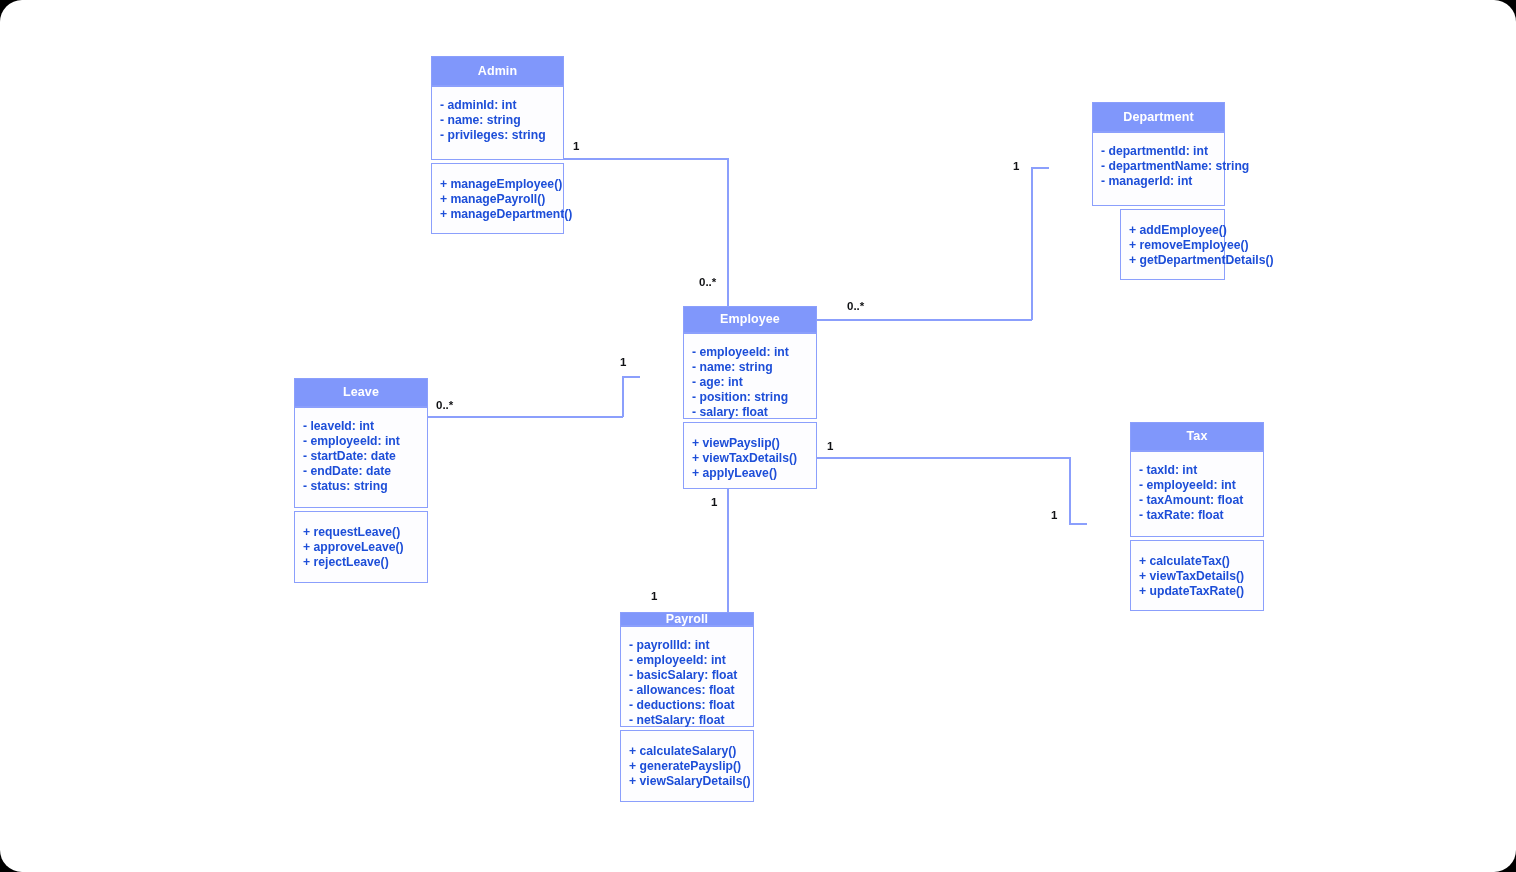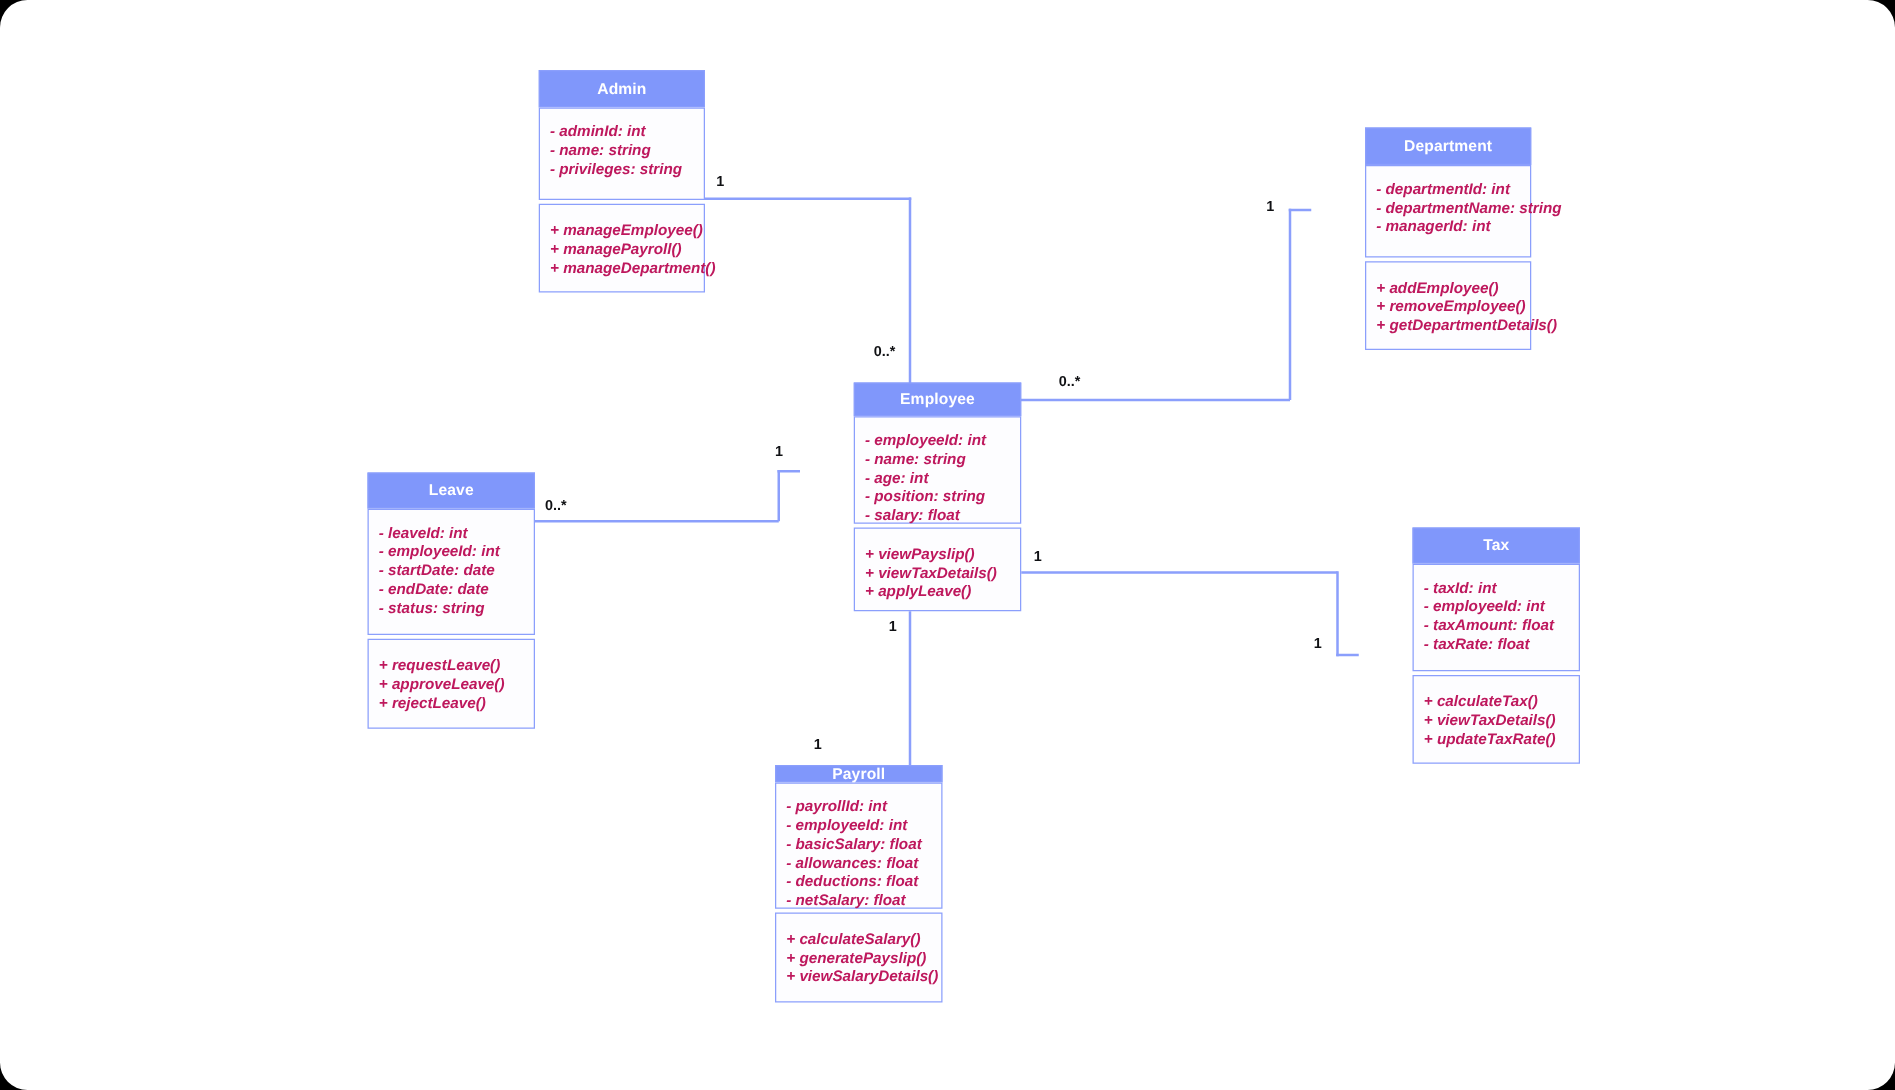--- a/index.html
+++ b/index.html
@@ -56,10 +56,9 @@
   .uml-row {
     font-size: 12.2px;
     font-weight: bold;
-    color: #be185d;
+    color: #1d4ed8;
     line-height: 15.1px;
     white-space: nowrap;
-    font-style: italic;
   }
 
   

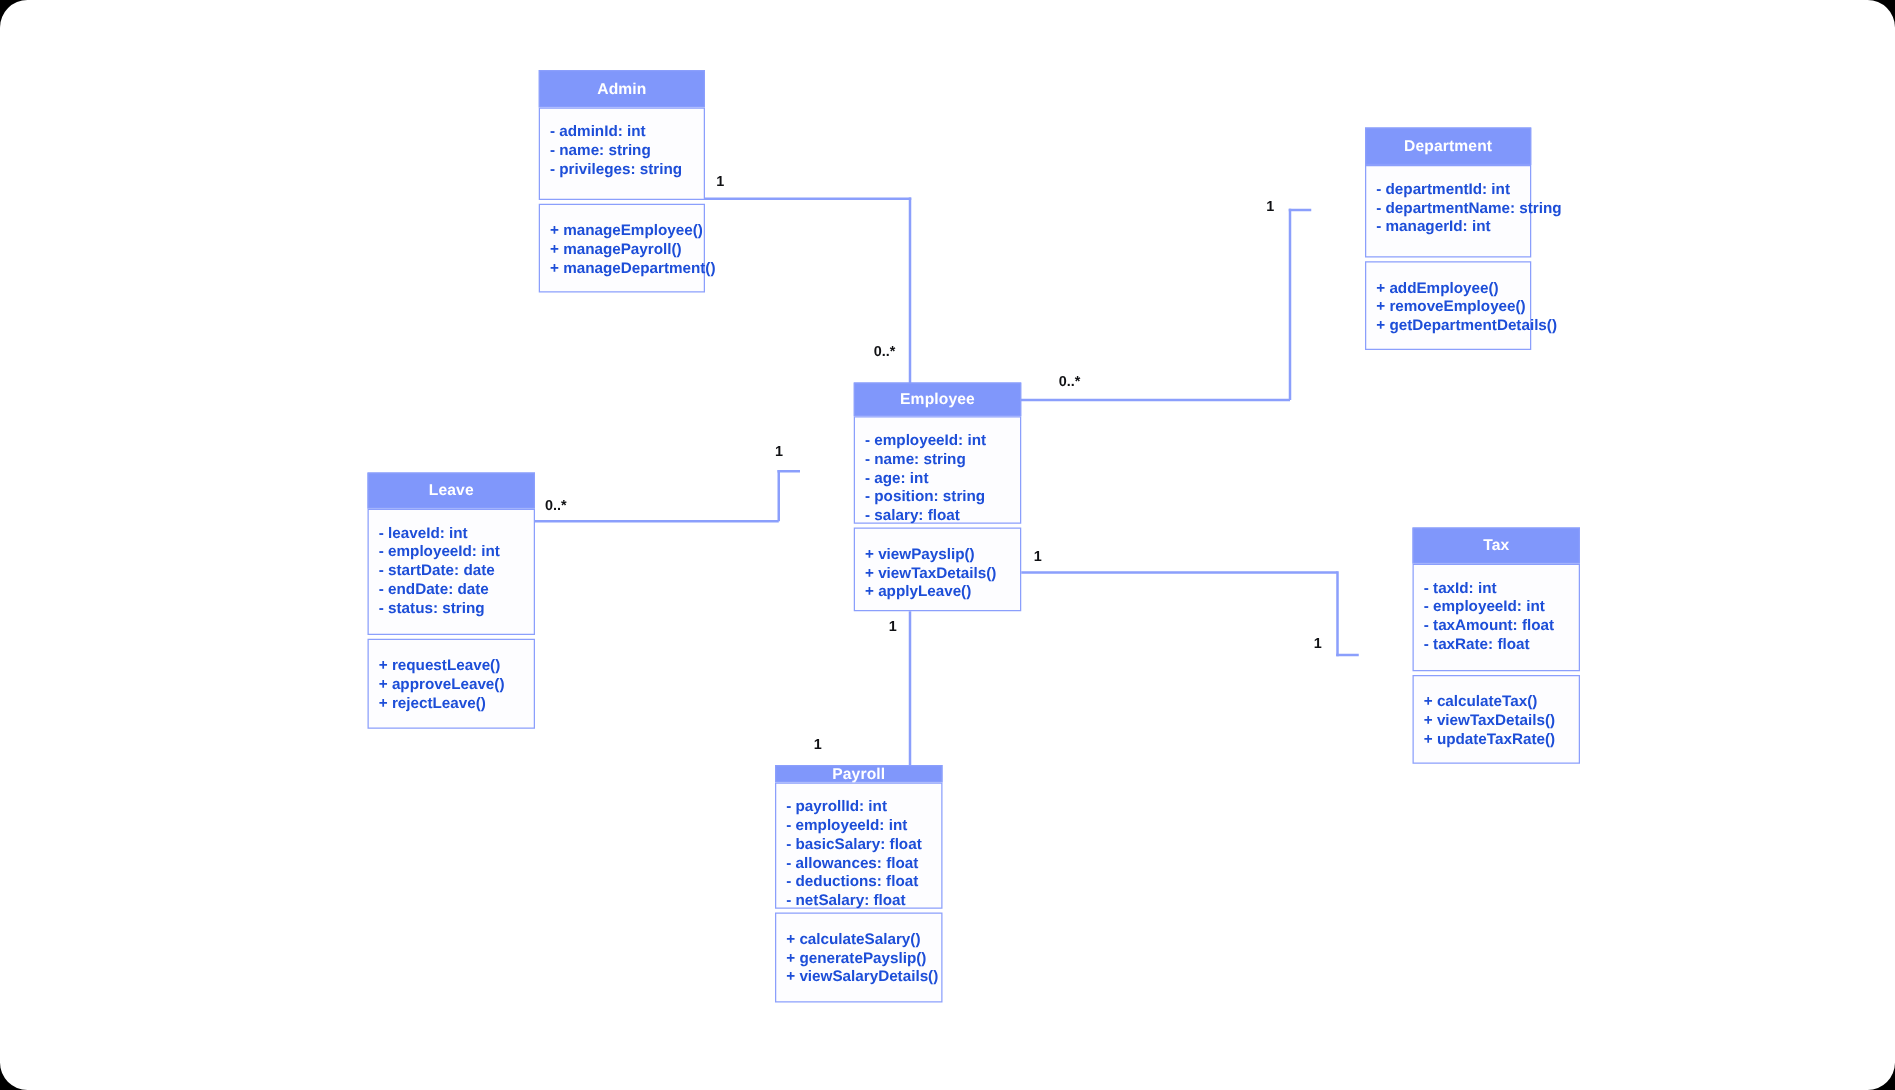--- a/index.html
+++ b/index.html
@@ -132,7 +132,7 @@
       <div class="uml-row">- departmentName: string</div>
       <div class="uml-row">- managerId: int</div>
     </div>
-    <div class="uml-compartment methods" style="height:71px;">
+    <div class="uml-compartment methods" style="height:71px;margin-left:28px;">
       <div class="uml-row">+ addEmployee()</div>
       <div class="uml-row">+ removeEmployee()</div>
       <div class="uml-row">+ getDepartmentDetails()</div>

